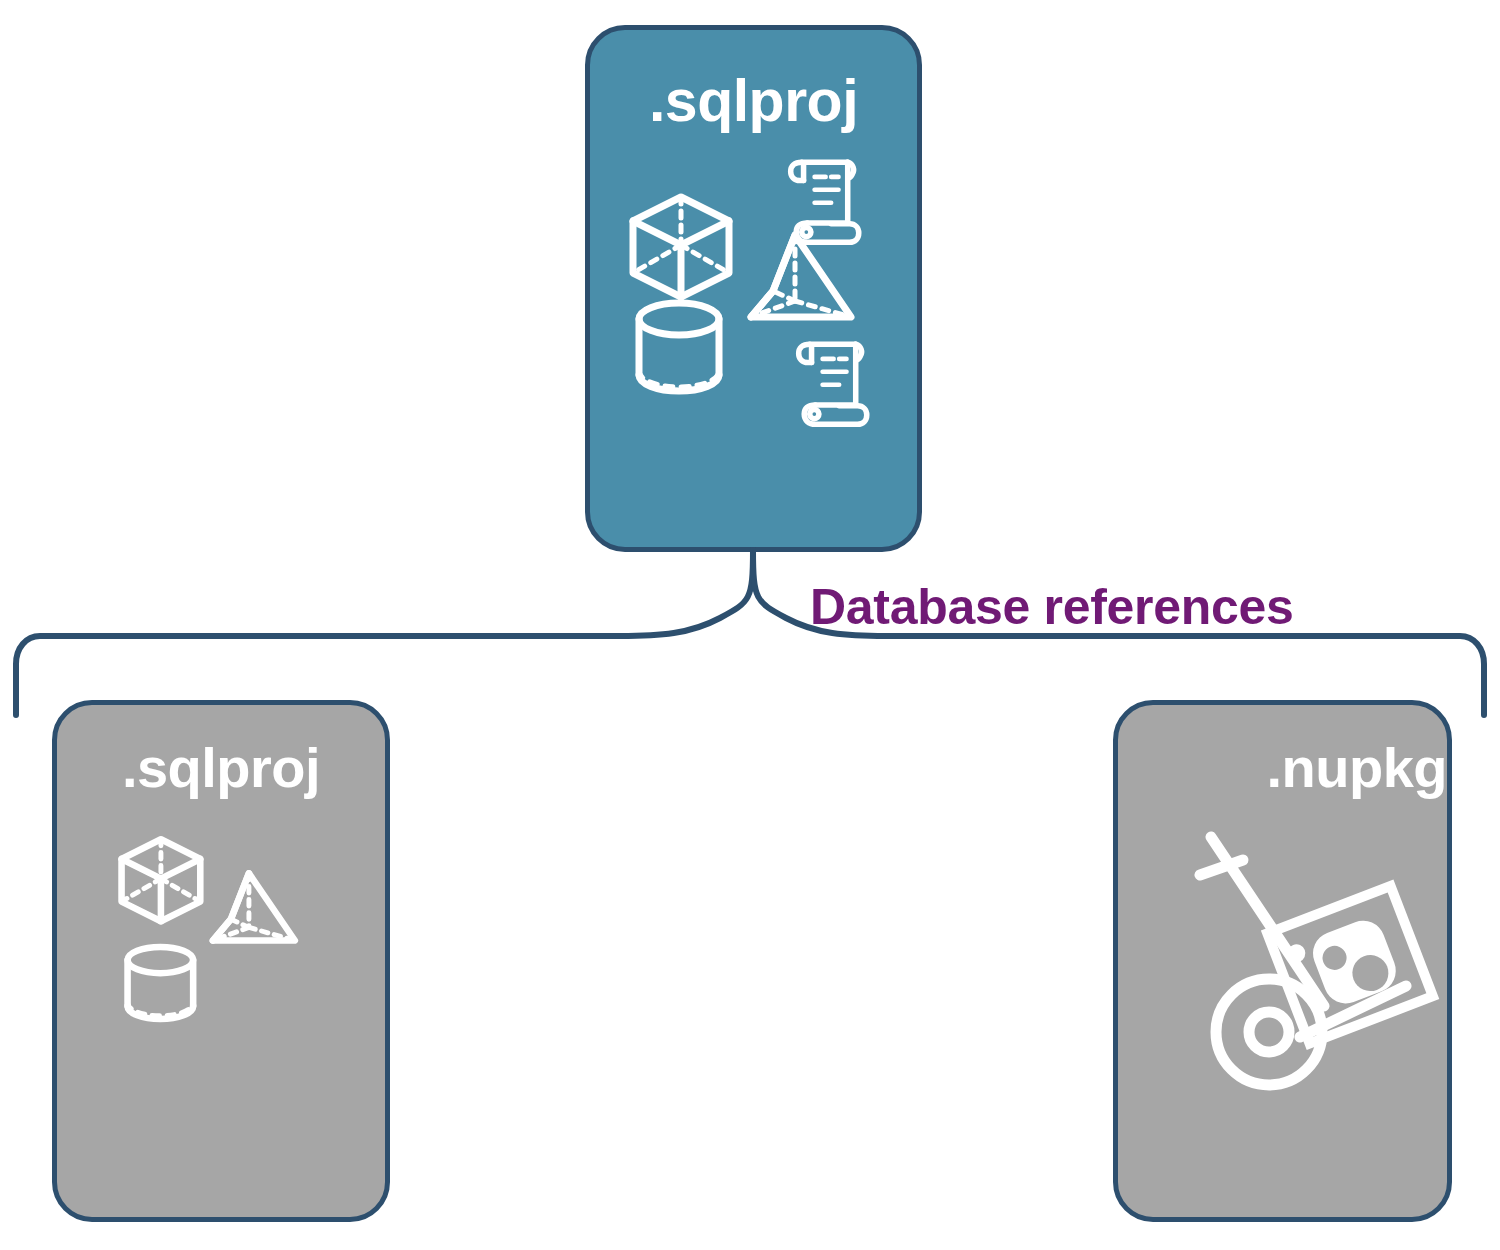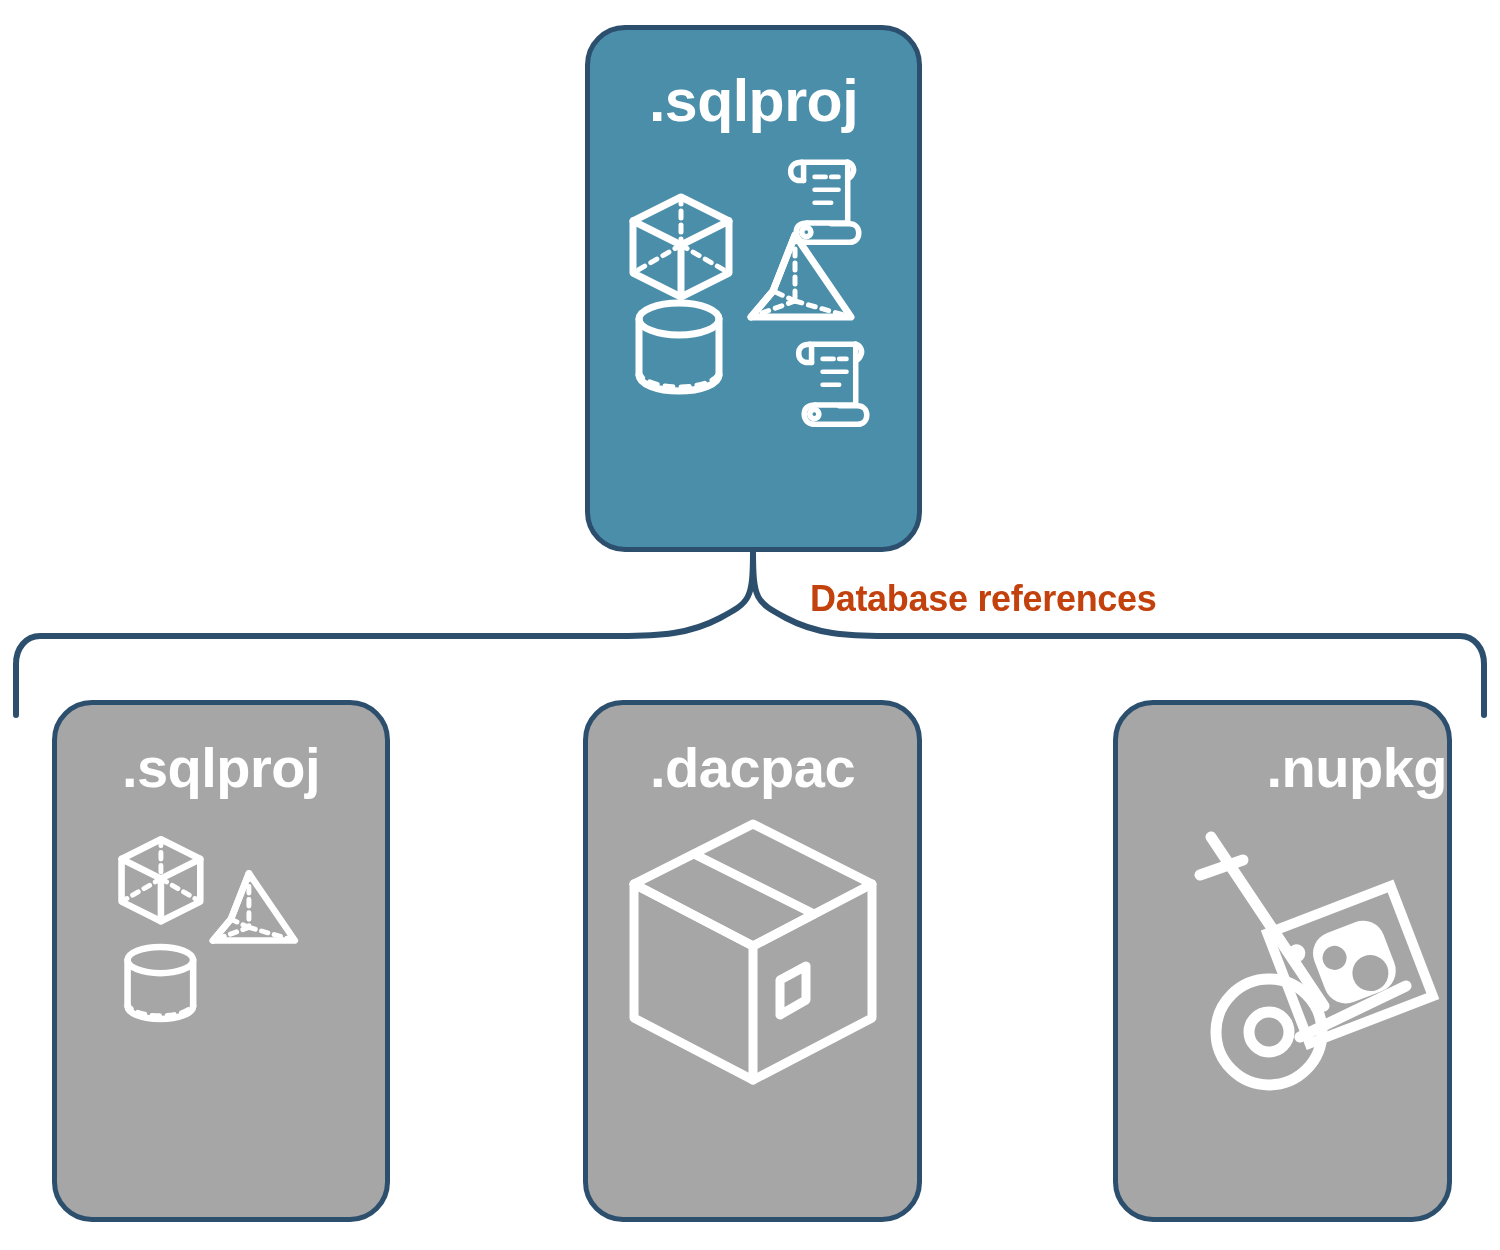--- a/index.html
+++ b/index.html
@@ -68,9 +68,9 @@
     position: absolute;
     left: 810px;
     top: 578px;
-    font-size: 36px;
+    font-size: 50px;
     font-weight: bold;
-    color: #c2410c;
+    color: #701a75;
     letter-spacing: -0.3px;
     white-space: nowrap;
   }

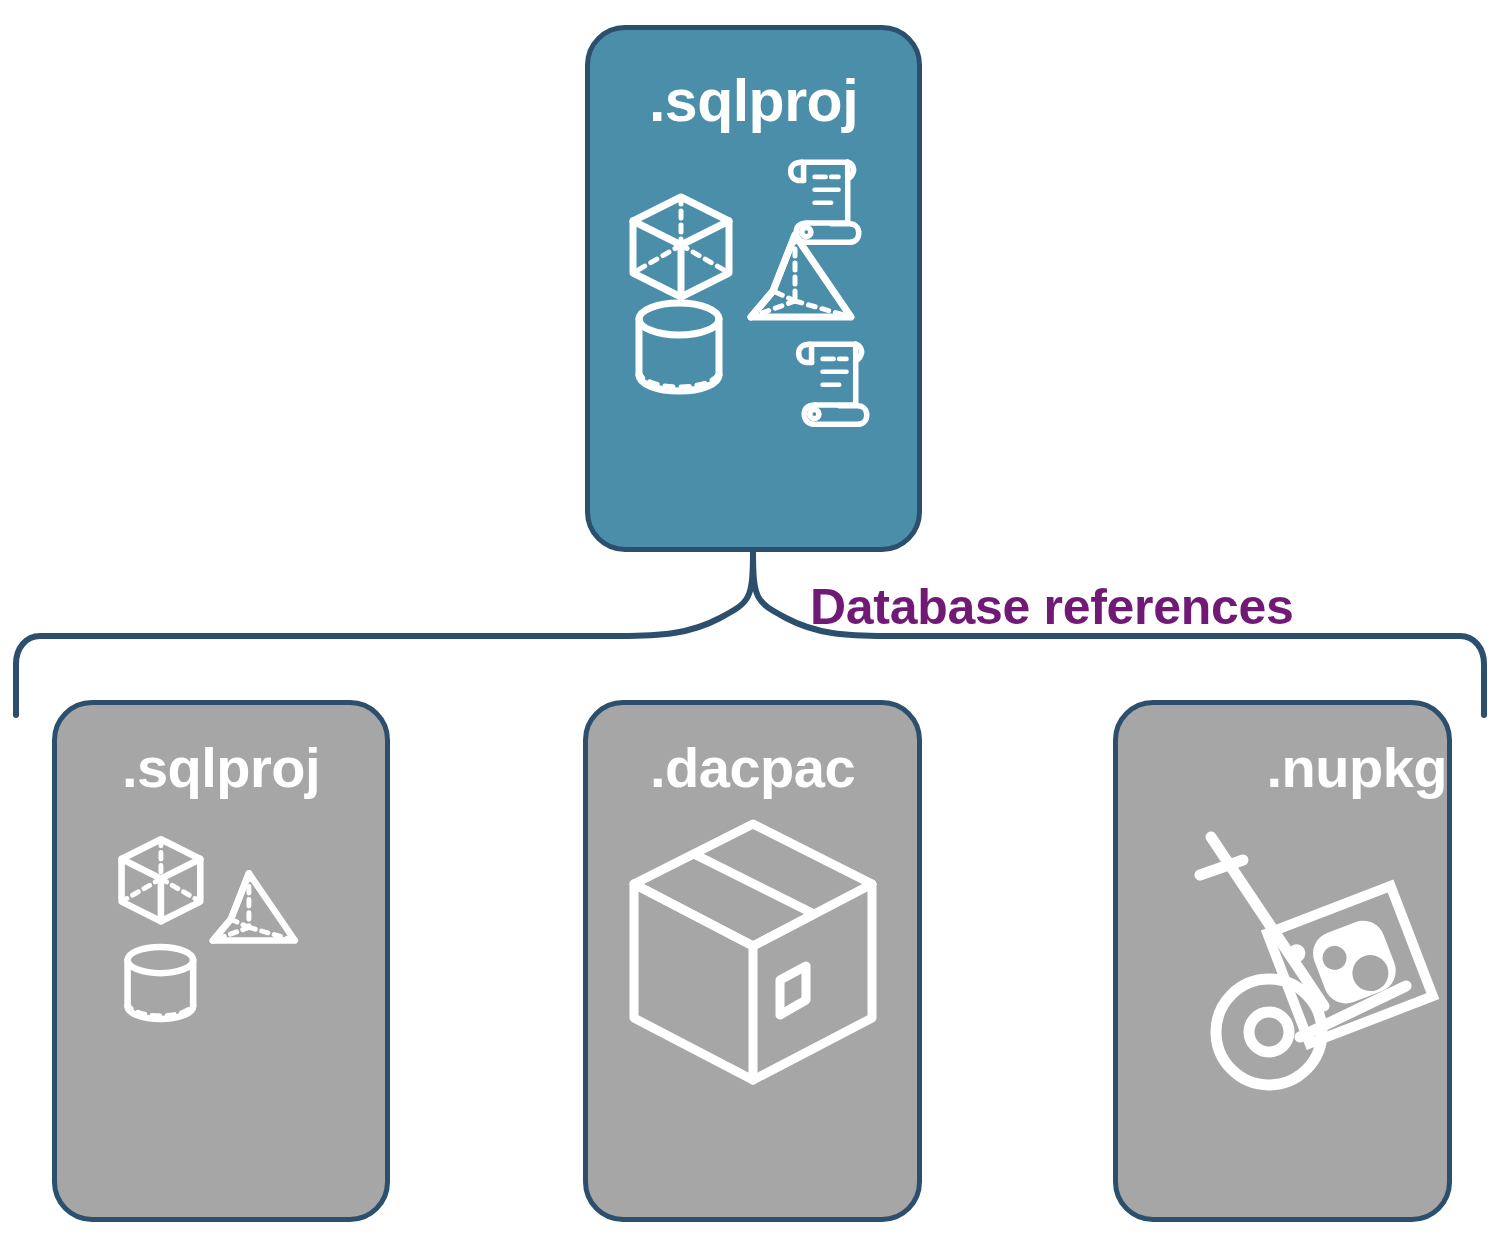--- a/index.html
+++ b/index.html
@@ -204,24 +204,6 @@
     </div>
   </div>
 
-  <div class="node secondary" style="left:583px; top:700px; width:339px; height:522px;">
-    <div class="node-title">.dacpac</div>
-    <div class="node-art" style="width:250px; height:270px; margin-top:22px;">
-      <svg width="250" height="270" viewBox="0 0 250 270">
-        <g fill="none" stroke="#ffffff" stroke-width="9" stroke-linecap="round" stroke-linejoin="round">
-
-          <path d="M6 66 L125 6 L244 66 L244 200 L125 262 L6 200 Z"></path>
-
-          <path d="M6 66 L125 128 L244 66"></path>
-          <path d="M125 128 L125 262"></path>
-
-          <path d="M66 36 L186 96 L125 128 L6 66"></path>
-
-          <path d="M152 162 L178 148 L178 182 L152 197 Z"></path>
-        </g>
-      </svg>
-    </div>
-  </div>
 
   <div class="node secondary" style="left:1113px; top:700px; width:339px; height:522px;align-items:flex-end;">
     <div class="node-title">.nupkg</div>

